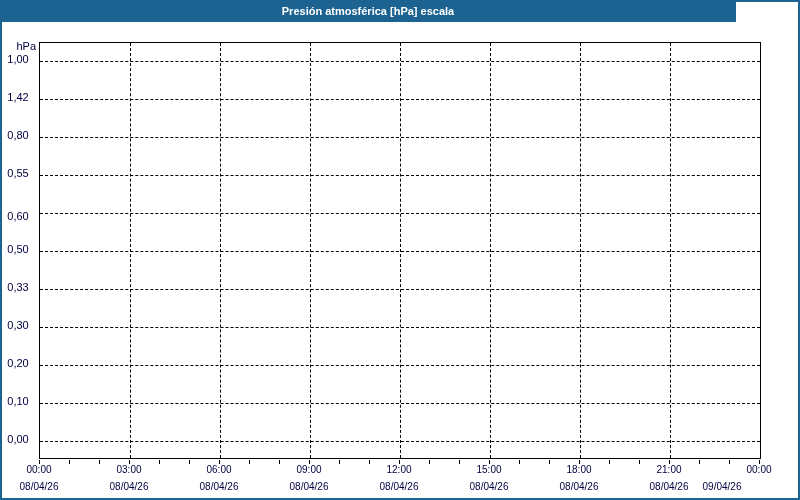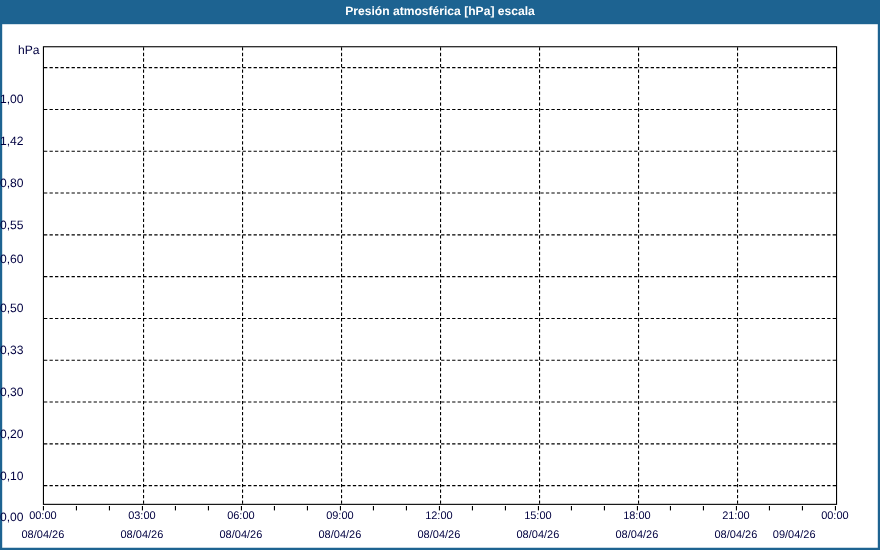--- a/index.html
+++ b/index.html
@@ -17,7 +17,7 @@
   }
   .titlebar {
     position:absolute; left:0; top:0;
-    width:800px; height:22px;
+    width:736px; height:22px;
     background:var(--frame,#1d6391);
     color:var(--title-text,#fff);
     font-size:11px; font-weight:bold;

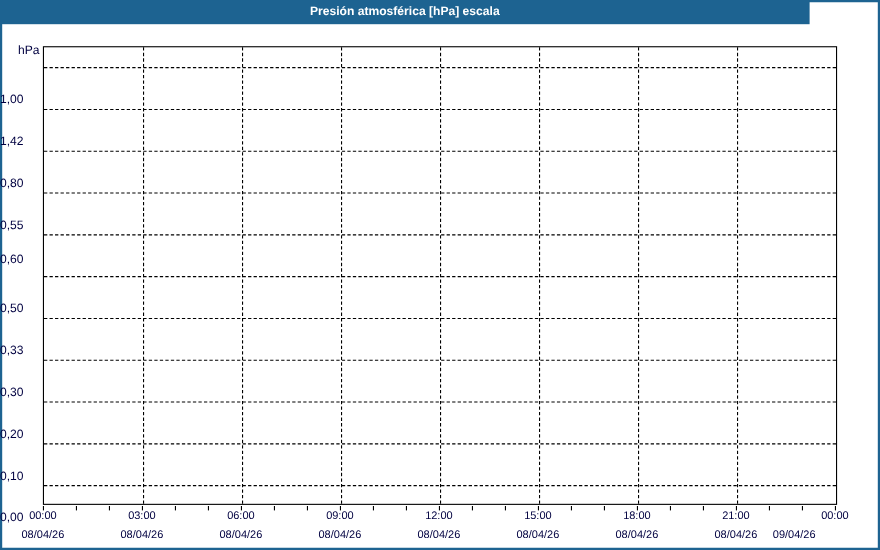--- a/index.html
+++ b/index.html
@@ -40,10 +40,9 @@
   }
   .ylabel {
     position:absolute; left:0; width:36px; height:14px;
-    text-align:left;
+    text-align:center;
     font-size:11px; color:var(--text,#000040);
     white-space:nowrap;
-    margin-top:32px;
   }
   .unit-label {
     position:absolute; left:0; top:40px; width:36px; height:13px;

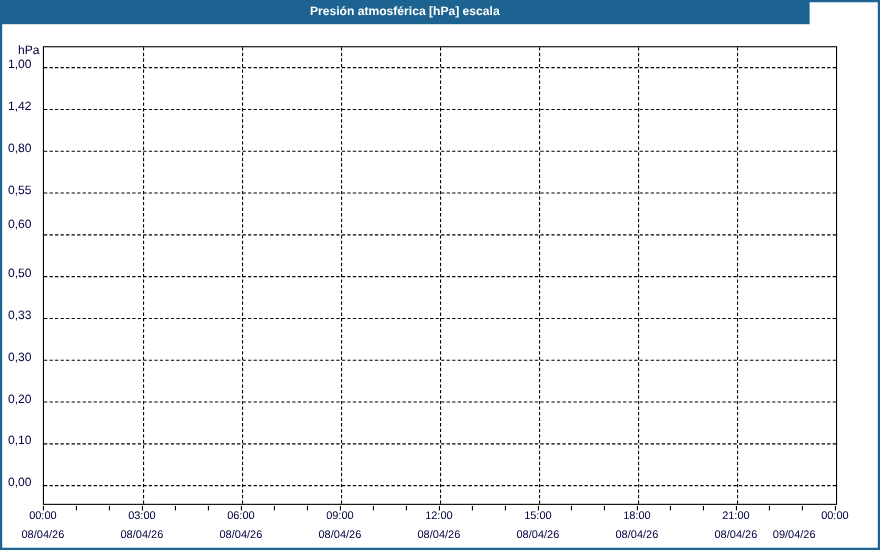--- a/index.html
+++ b/index.html
@@ -95,7 +95,7 @@
       <div class="ylabel" style="top: 91px;">1,42</div>
       <div class="ylabel" style="top: 129px;">0,80</div>
       <div class="ylabel" style="top: 167px;">0,55</div>
-      <div class="ylabel" style="top: 198px;">0,60</div>
+      <div class="ylabel" style="top: 210px;">0,60</div>
       <div class="ylabel" style="top: 243px;">0,50</div>
       <div class="ylabel" style="top: 281px;">0,33</div>
       <div class="ylabel" style="top: 319px;">0,30</div>

